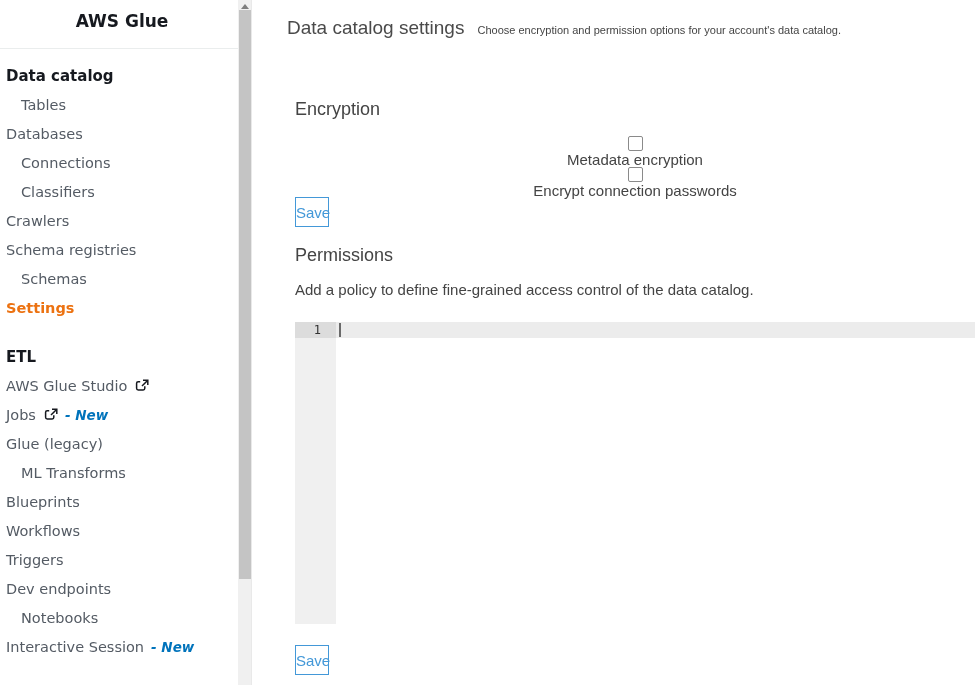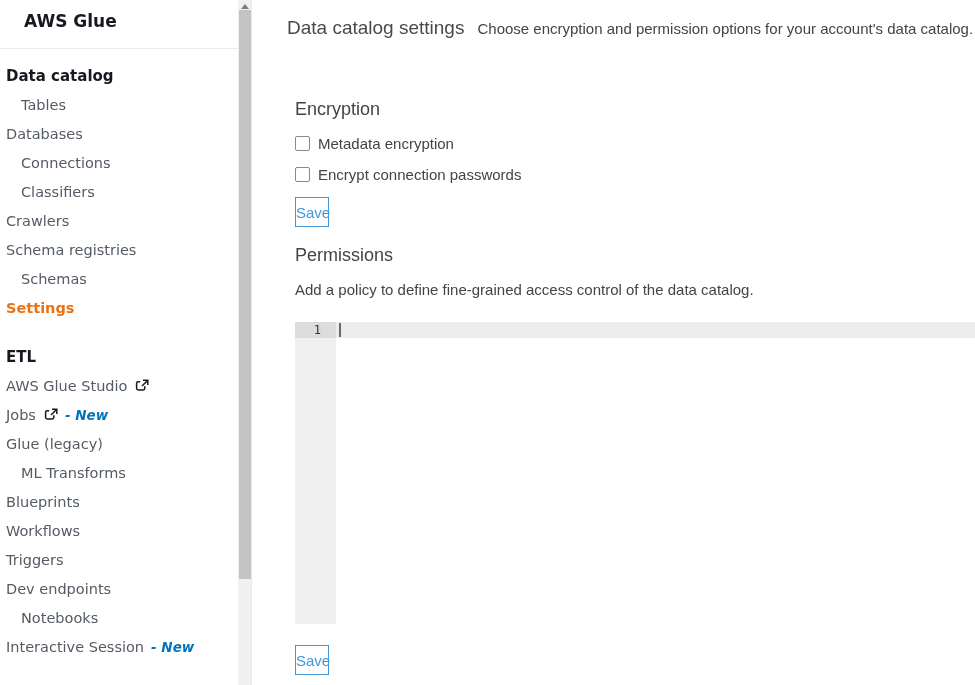--- a/index.html
+++ b/index.html
@@ -10,7 +10,7 @@
   
   .sidebar { position: absolute; left: 0; top: 0; width: 238px; height: 685px; background: #fff; }
   .sidebar h1 { font-family: "DejaVu Sans", sans-serif; font-size: 17px; font-weight: bold;
-                color: #16191f; padding: 11px 0 17px 24px; }
+                color: #16191f; padding: 11px 0 17px 6px; text-align: center; }
   .sidebar .rule { border: 0; border-top: 1px solid #eaeded; width: 238px; }
   .nav { padding: 13px 0 0 6px; }
   .nav-heading { height: 29px; line-height: 29px; font-family: "DejaVu Sans", sans-serif;

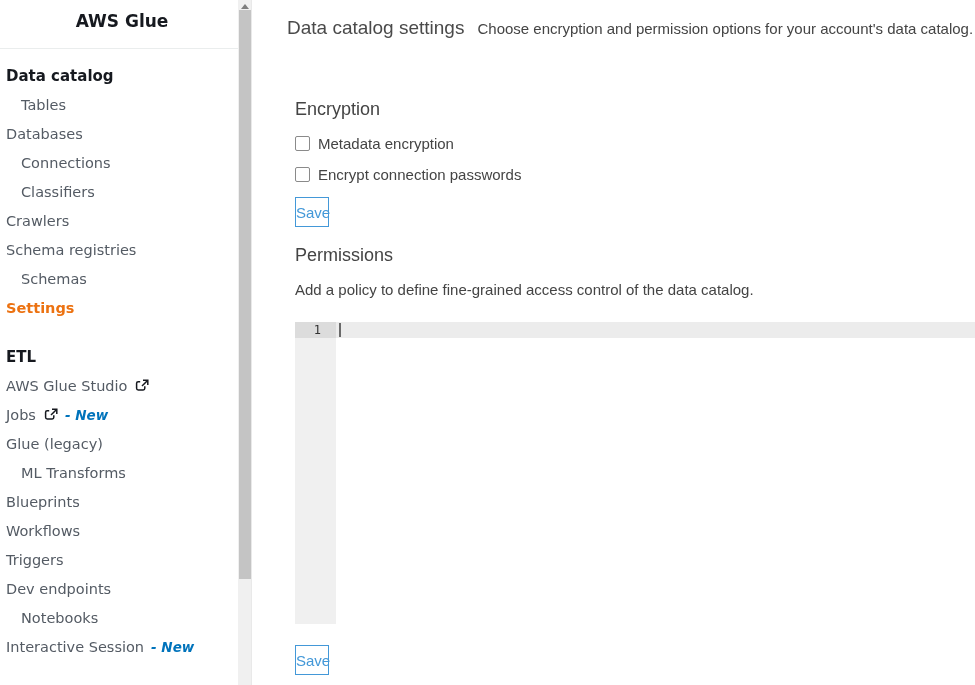--- a/index.html
+++ b/index.html
@@ -36,7 +36,7 @@
   .main { position: absolute; left: 253px; top: 0; width: 722px; height: 685px; padding: 17px 0 12px 34px; }
   .page-header { display: flex; align-items: baseline; gap: 13px; }
   .page-title { font-size: 19px; font-weight: normal; color: #4a4a4a; }
-  .page-subtitle { font-size: 15px; color: #444; }
+  .page-subtitle { font-size: 11px; color: #444; }
 
   .section { padding-left: 8px; }
   .section-heading { font-size: 18px; font-weight: normal; color: #444; }

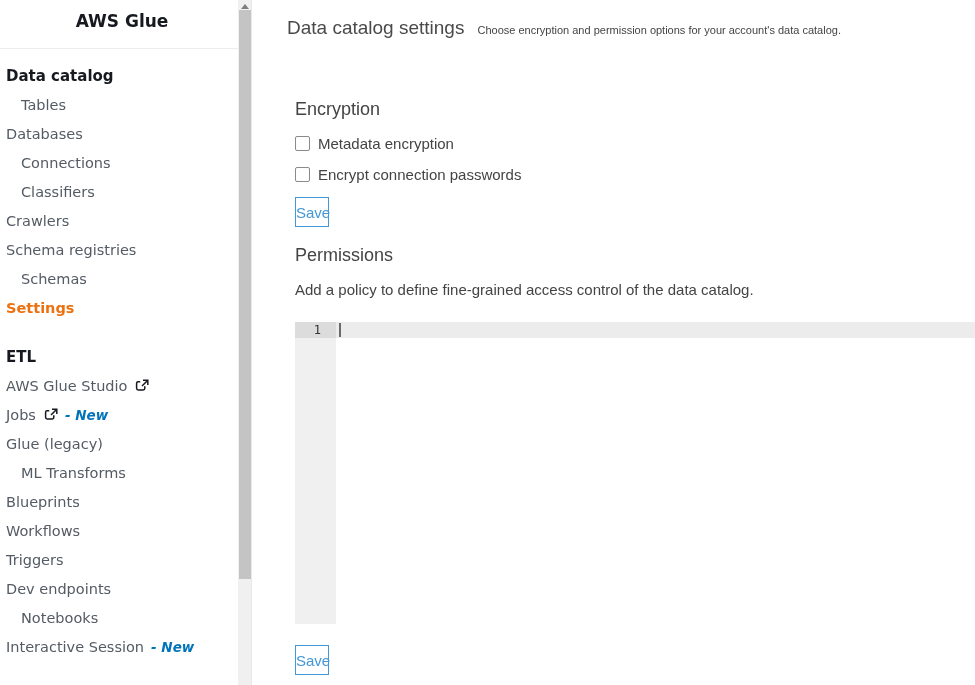--- a/index.html
+++ b/index.html
@@ -43,7 +43,7 @@
   .enc-heading { margin-top: 60px; }
   .perm-heading { margin-top: 18px; }
 
-  .checkbox-row { display: flex; align-items: center; gap: 8px; height: 15px; }
+  .checkbox-row { display: flex; align-items: center; gap: 0; height: 15px; flex-direction: column; }
   .checkbox-row.first { margin-top: 16px; }
   .checkbox-row.second { margin-top: 16px; }
   .checkbox { width: 15px; height: 15px; border: 1px solid #8a8a8a; border-radius: 2px;

